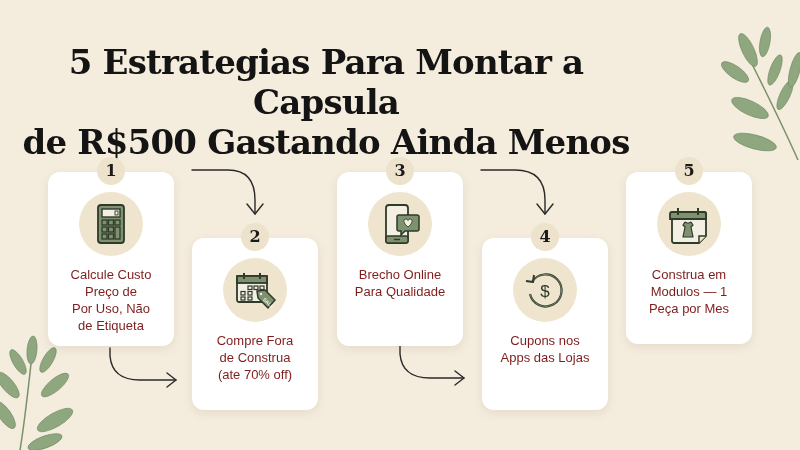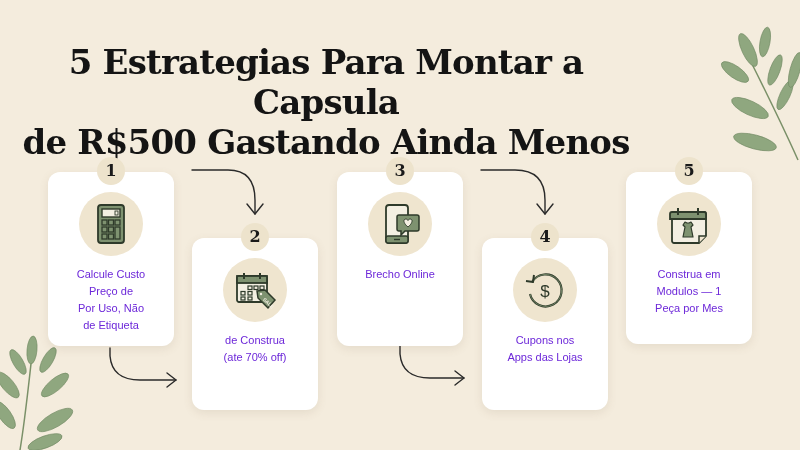--- a/index.html
+++ b/index.html
@@ -59,9 +59,9 @@
     left: 4px; right: 4px;
     top: 94px;
     text-align: center;
-    font-size: 11px;
+    font-size: 13px;
     line-height: 17px;
-    color: #6d28d9;
+    color: #7f1d1d;
   }
   .card-text span { display: block; }
   .arrows {

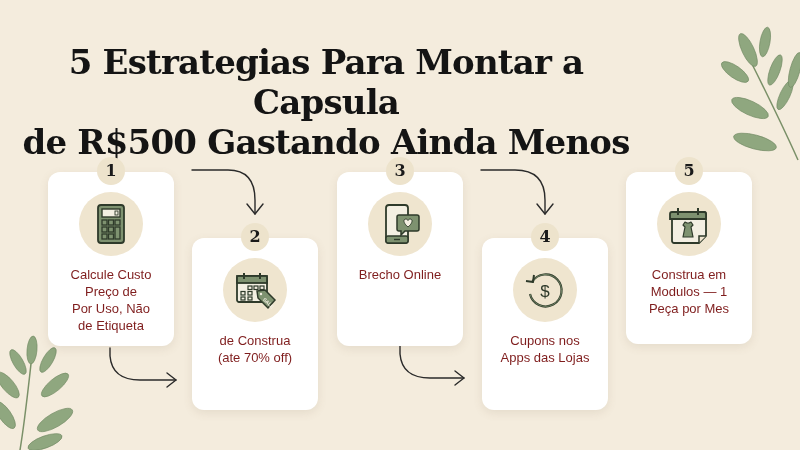--- a/index.html
+++ b/index.html
@@ -200,6 +200,7 @@
   </div>
   <div class="card-text">
     <span>Brecho Online</span>
+    <span>Para Qualidade</span>
   </div>
 </div>
 

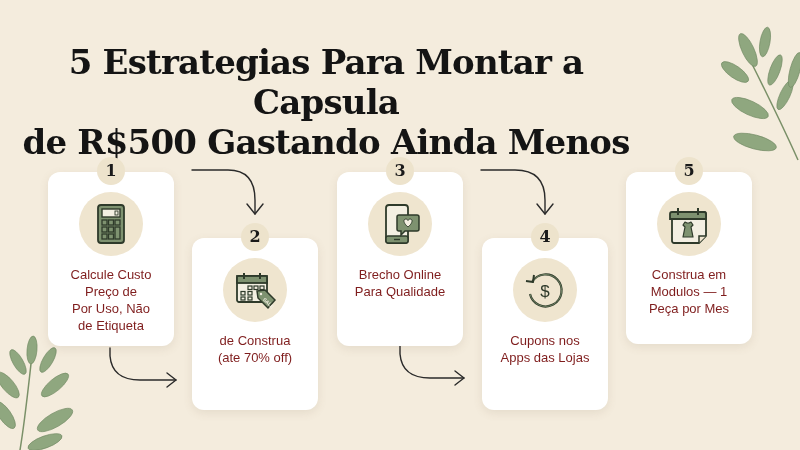--- a/index.html
+++ b/index.html
@@ -182,6 +182,7 @@
     </svg>
   </div>
   <div class="card-text">
+    <span>Compre Fora</span>
     <span>de Construa</span>
     <span>(ate 70% off)</span>
   </div>

